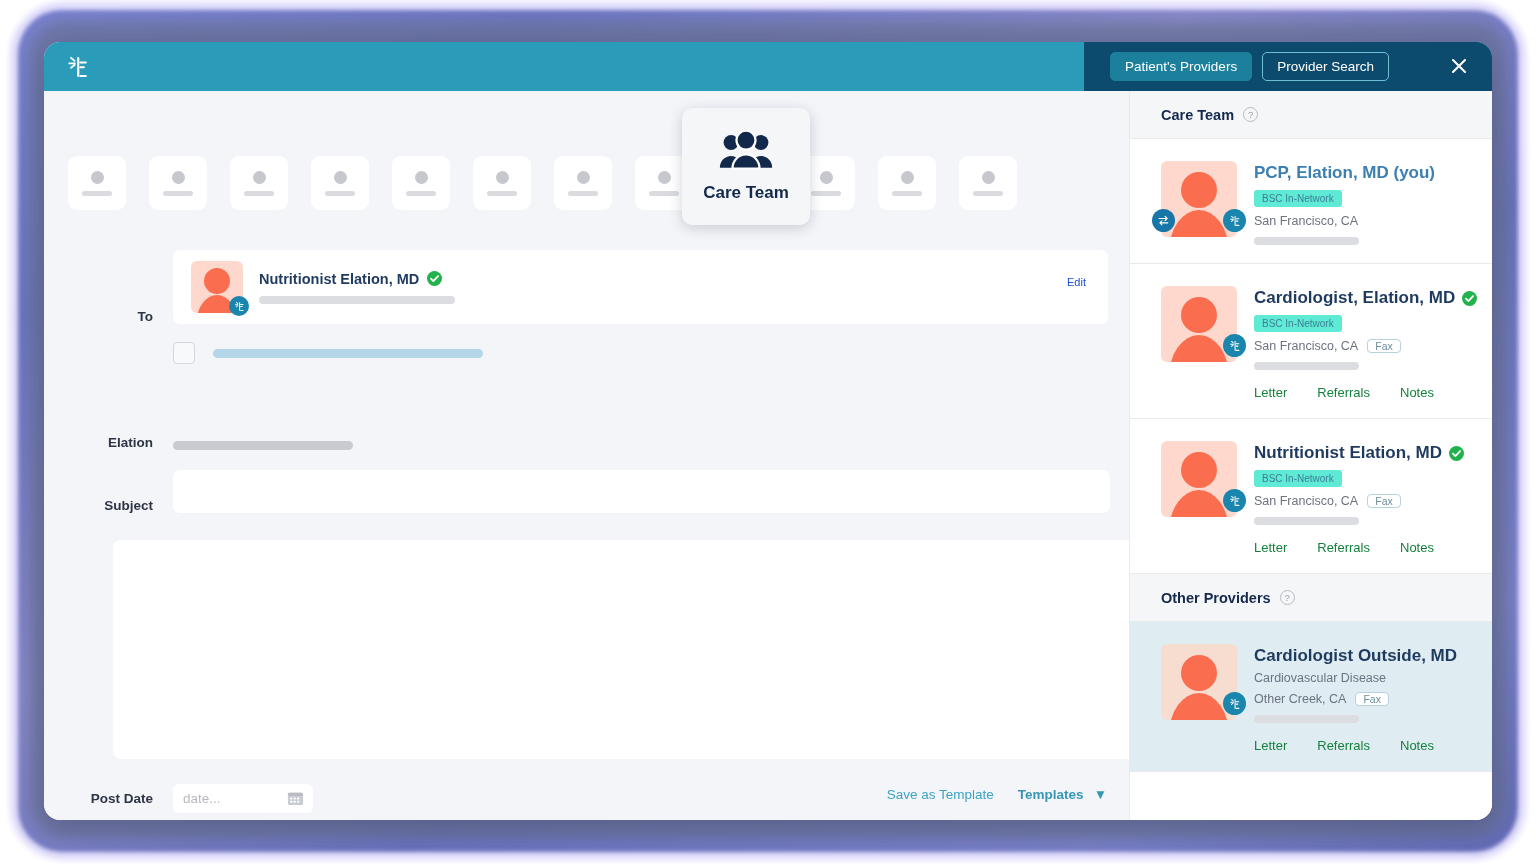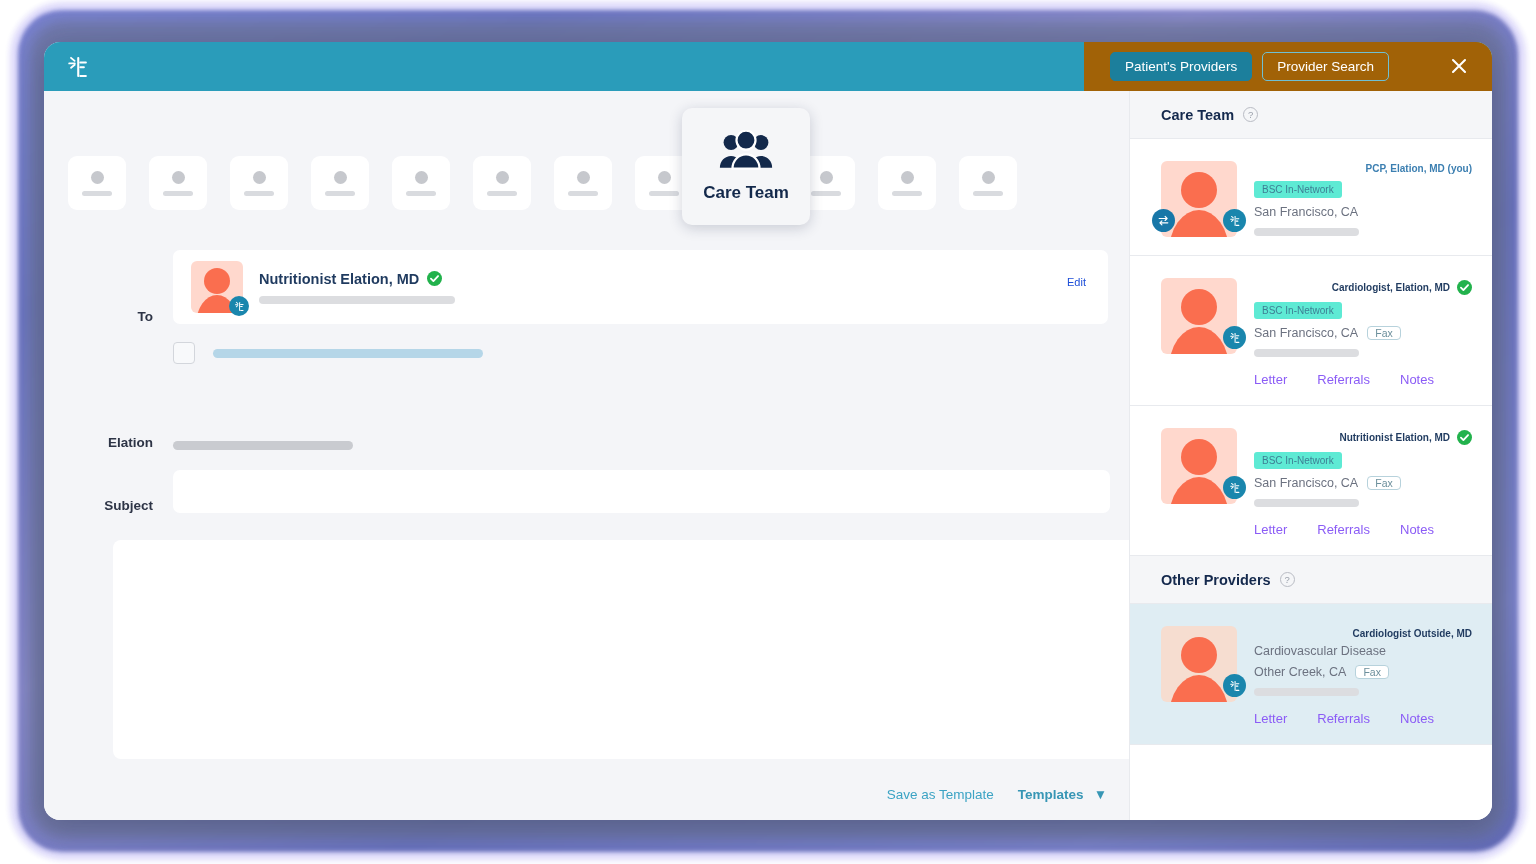--- a/index.html
+++ b/index.html
@@ -64,7 +64,7 @@
   #topbar-right {
     position: absolute; right: 0; top: 0; height: 49px;
     width: 408px;
-    background: #a16207;
+    background: #0c4a6e;
     display: flex; align-items: center; gap: 10px;
     padding-left: 26px;
   }

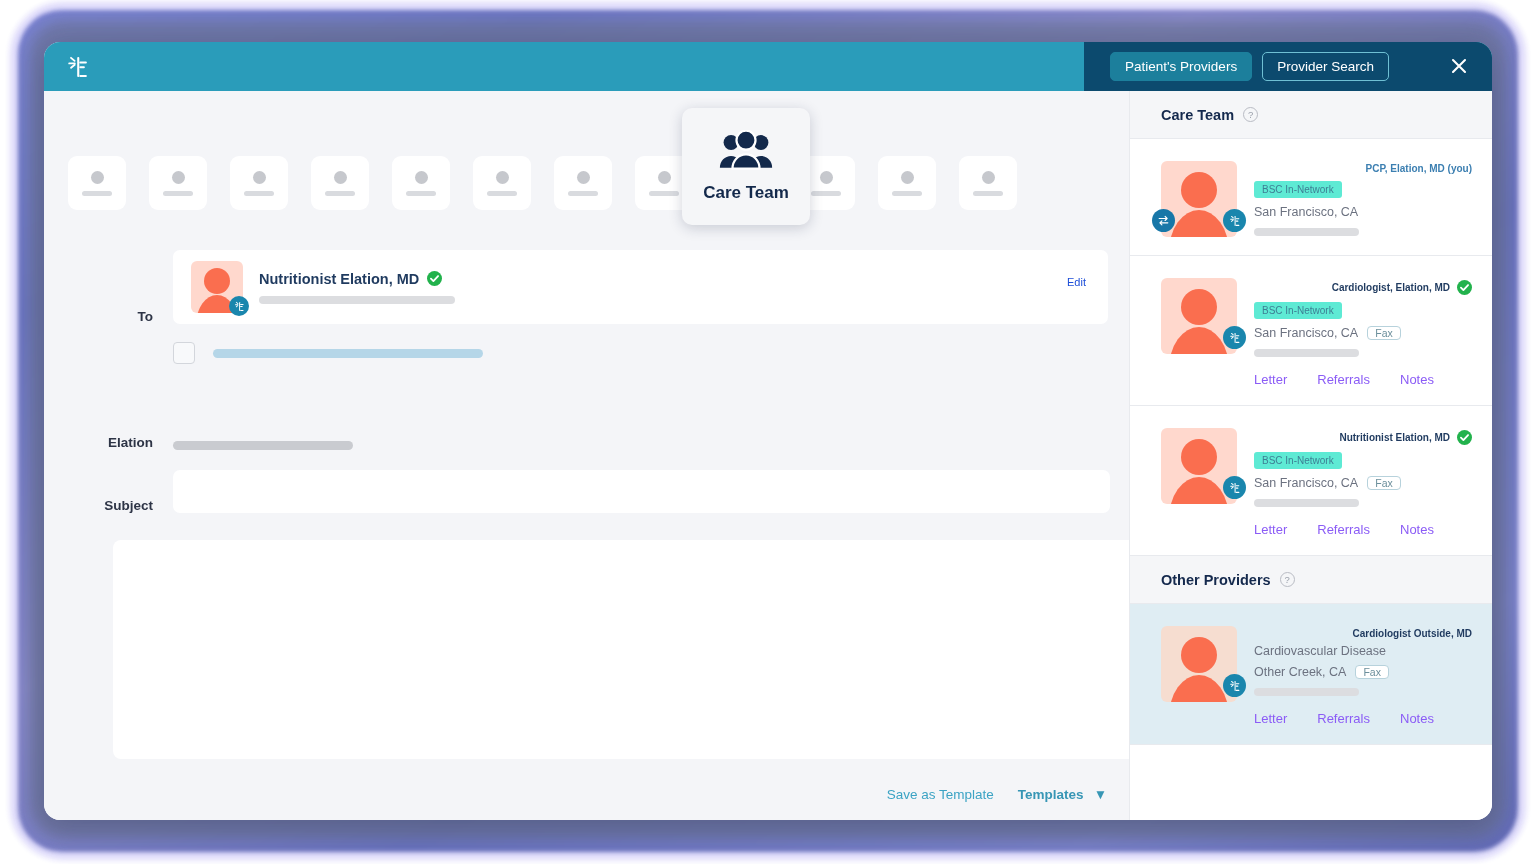--- a/index.html
+++ b/index.html
@@ -238,8 +238,8 @@
   .pcard.other { background: #dfedf3; }
   .pcard .pinfo { padding-top: 2px; flex: 1; }
   .pname {
-    font-size: 10px; font-weight: 700; color: #1f3a5f;
-    display: flex; align-items: center; gap: 7px; white-space: nowrap; justify-content: flex-end;
+    font-size: 17px; font-weight: 700; color: #1f3a5f;
+    display: flex; align-items: center; gap: 7px; white-space: nowrap;
   }
   .pname.link { color: #3c7fb1; }
   .netbadge {

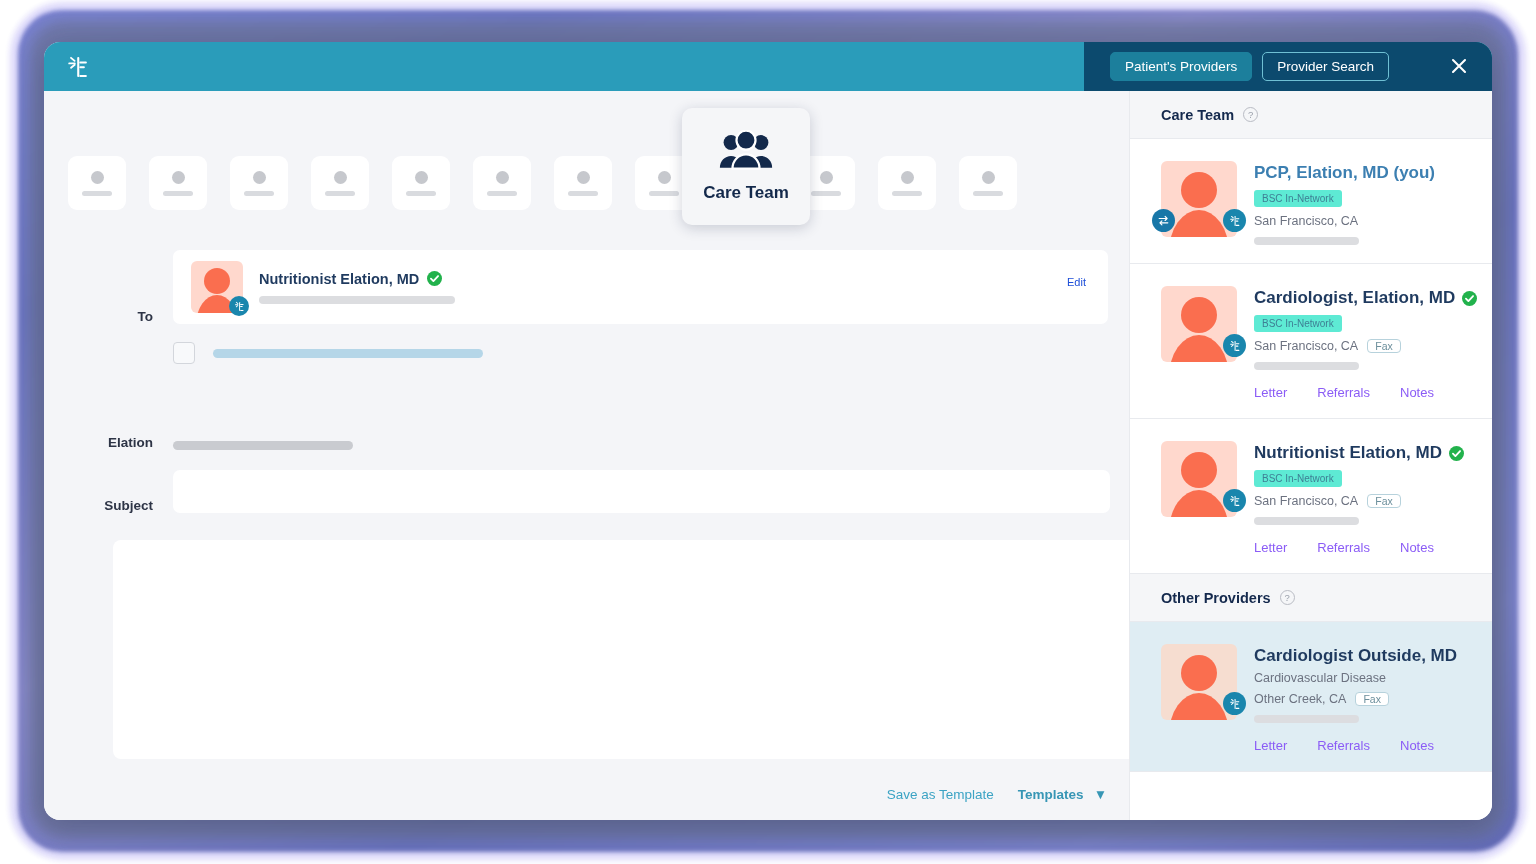--- a/index.html
+++ b/index.html
@@ -260,7 +260,7 @@
   .pactions {
     margin-top: 15px; display: flex; gap: 30px;
   }
-  .pactions span { font-size: 13px; color: #8b5cf6; cursor: pointer; }
+  .pactions span { font-size: 13px; color: #15803d; cursor: pointer; }
 
   .vcheck { width: 15px; height: 15px; flex: none; }
 </style>

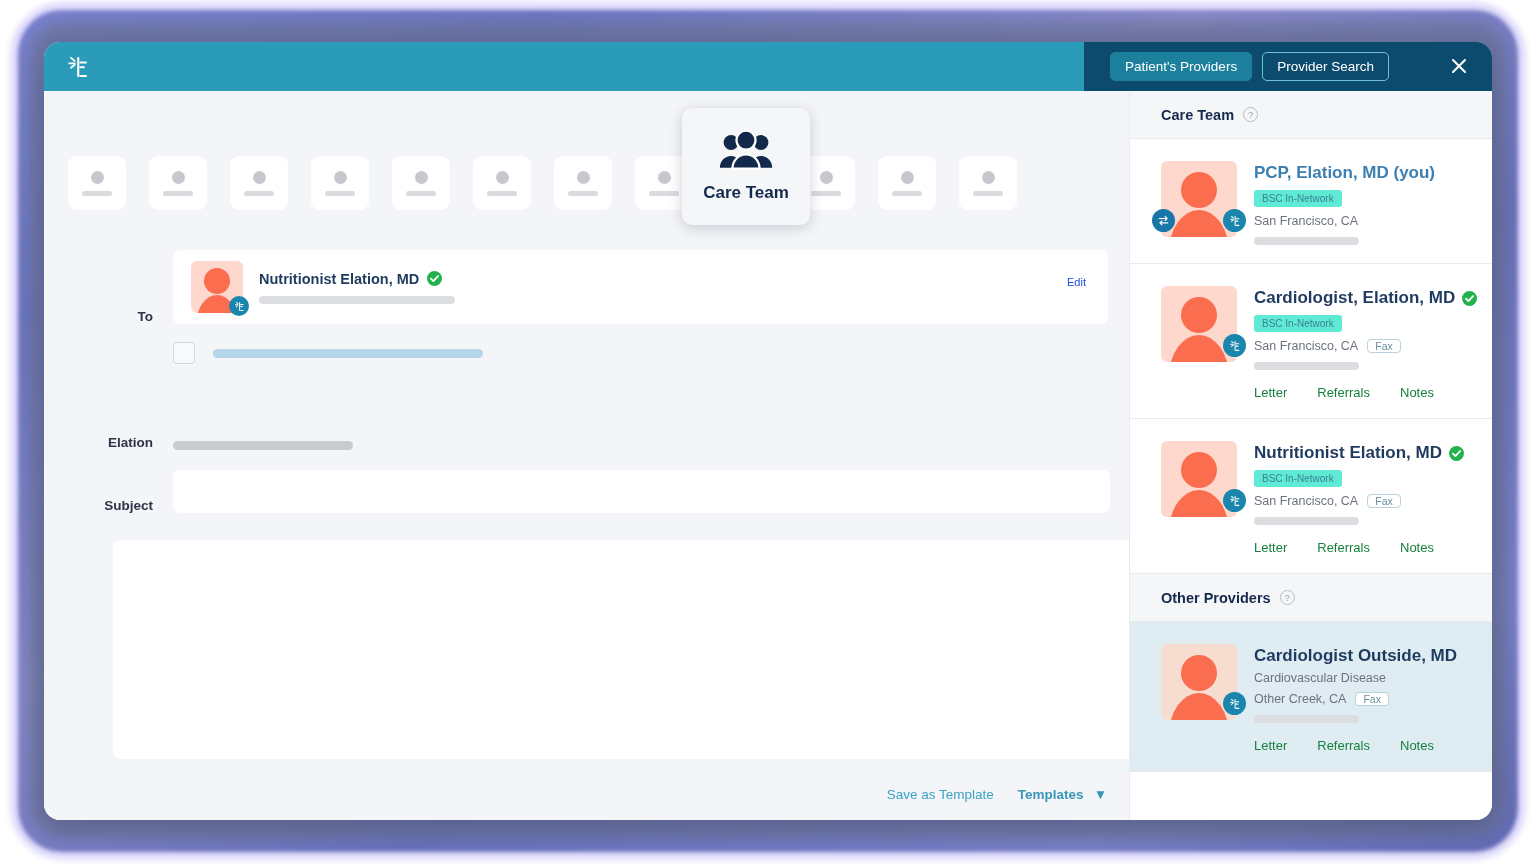--- a/index.html
+++ b/index.html
@@ -425,6 +425,26 @@
 
       <div id="body-editor"></div>
 
+      <div class="formrow" id="row-postdate">
+        <div class="flabel">Post Date</div>
+        <div id="date-field">
+          <span class="ph">date...</span>
+          <span id="cal-icon">
+            <svg viewBox="0 0 18 18" width="17" height="17">
+              <rect x="1" y="3" width="16" height="13" rx="1.6" fill="#c9ccd3"></rect>
+              <rect x="1" y="3" width="16" height="3.4" rx="1.6" fill="#b9bcc4"></rect>
+              <g fill="#ffffff">
+                <rect x="3.4" y="8" width="2.2" height="2" rx=".4"></rect>
+                <rect x="7.1" y="8" width="2.2" height="2" rx=".4"></rect>
+                <rect x="10.8" y="8" width="2.2" height="2" rx=".4"></rect>
+                <rect x="3.4" y="11.4" width="2.2" height="2" rx=".4"></rect>
+                <rect x="7.1" y="11.4" width="2.2" height="2" rx=".4"></rect>
+                <rect x="10.8" y="11.4" width="2.2" height="2" rx=".4"></rect>
+              </g>
+            </svg>
+          </span>
+        </div>
+      </div>
 
       <div id="tpl-links">
         <span class="lnk">Save as Template</span>

